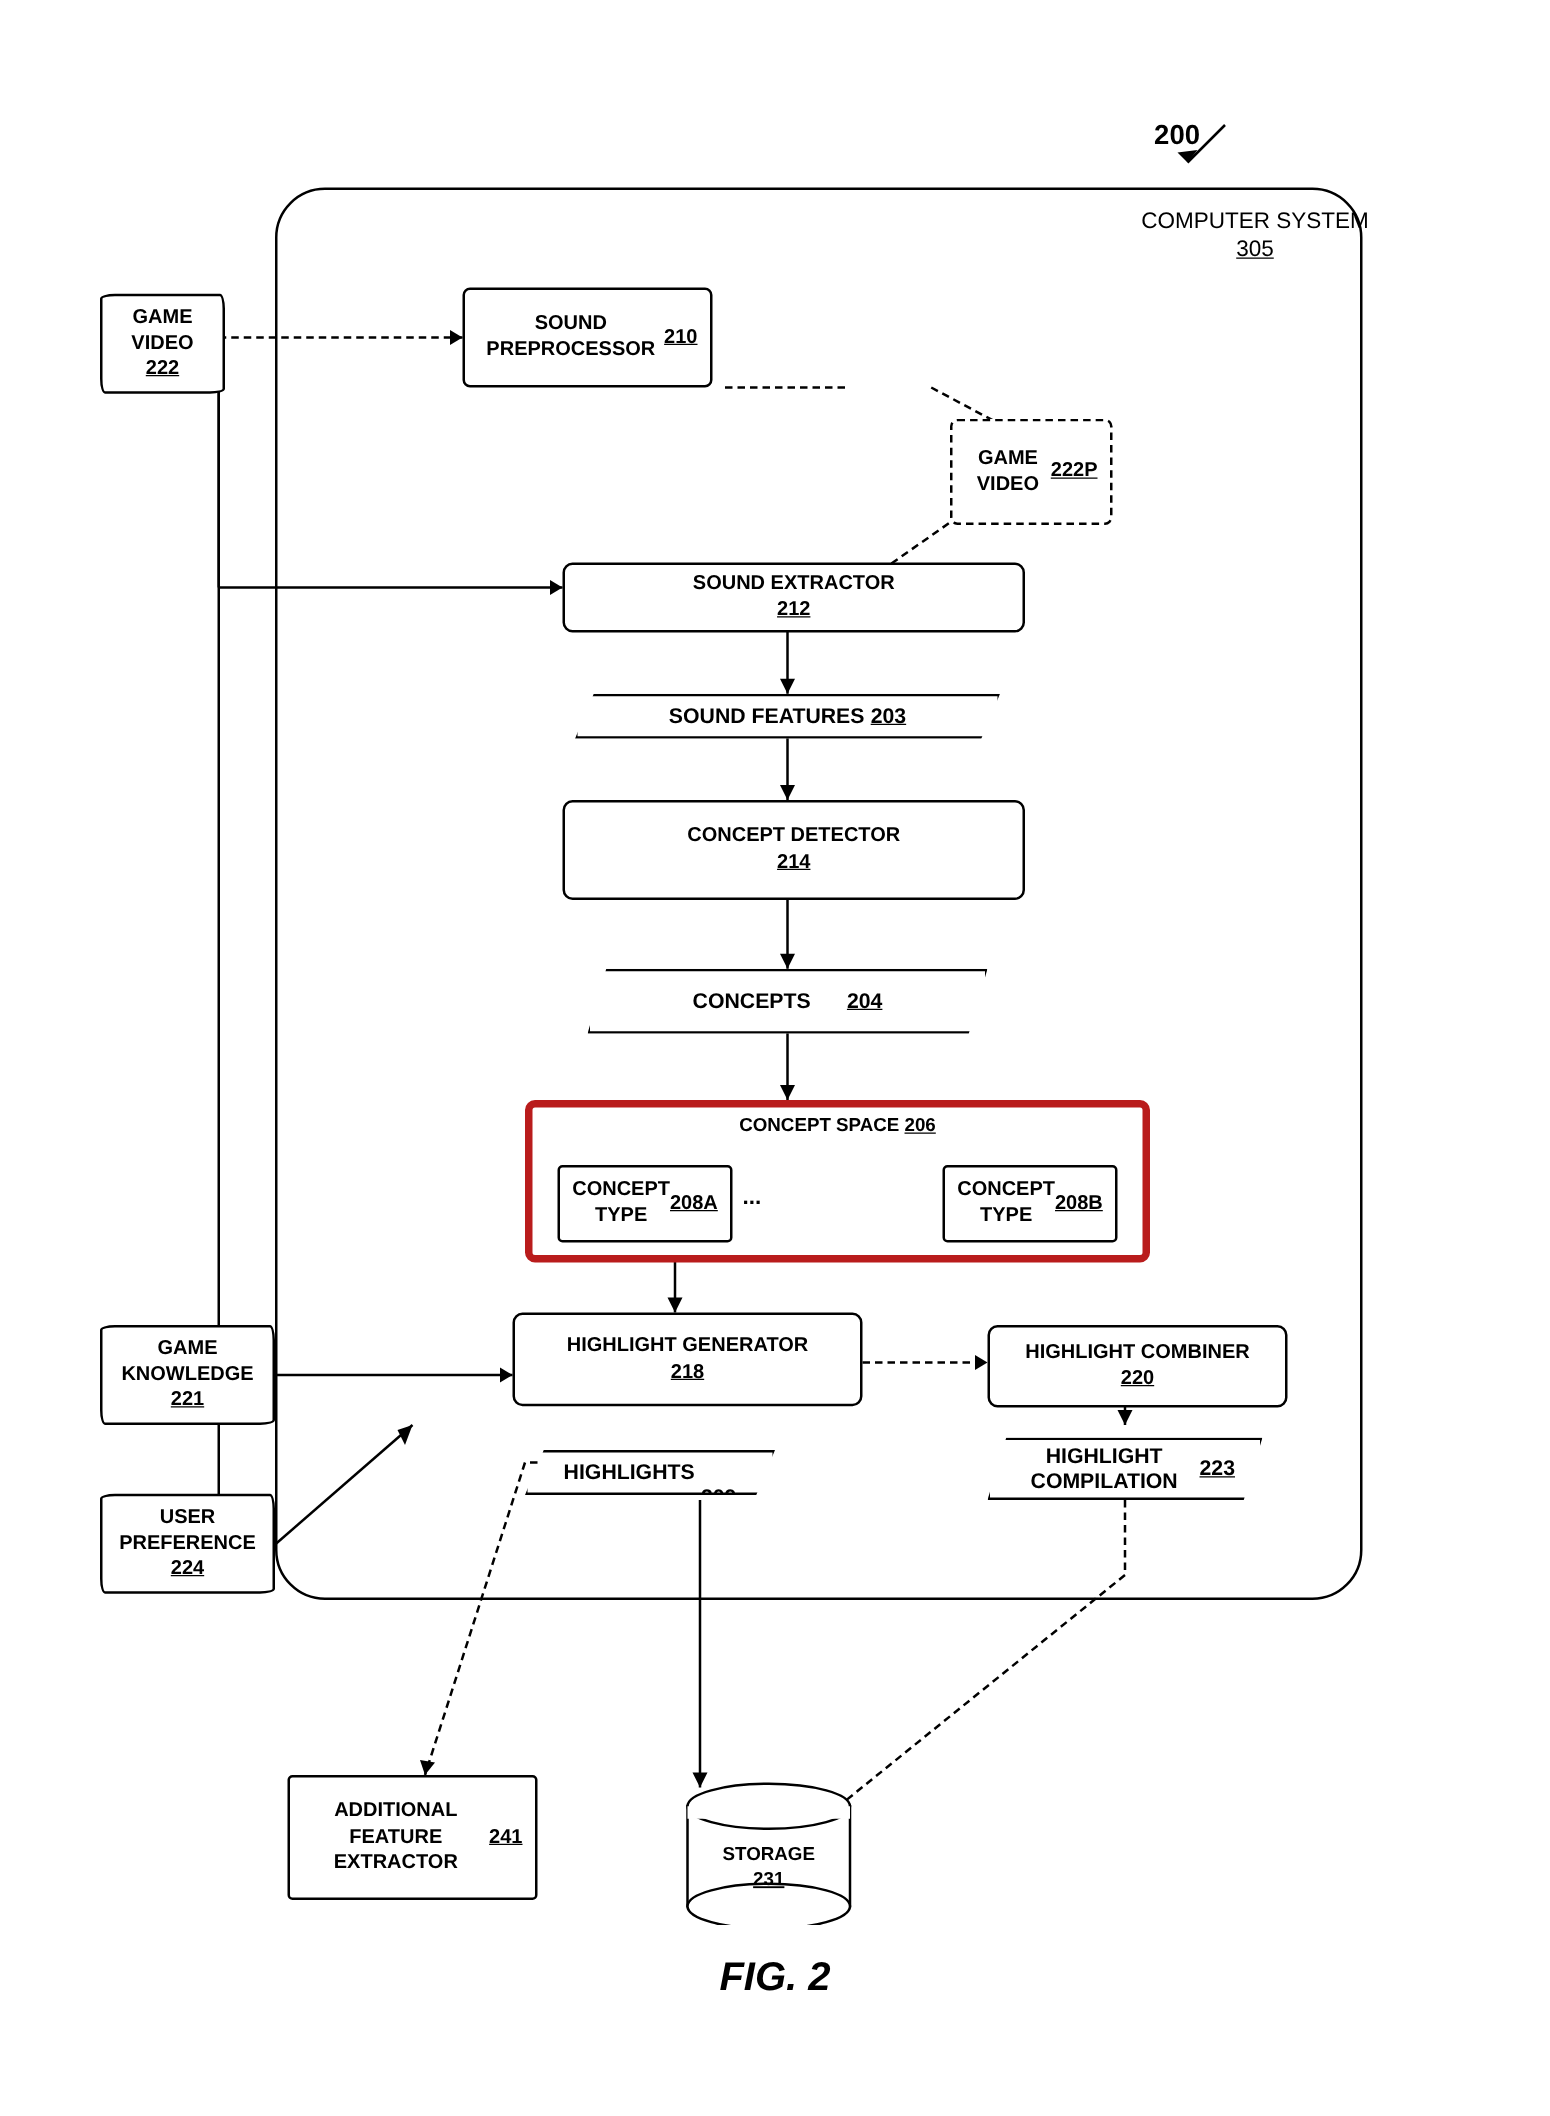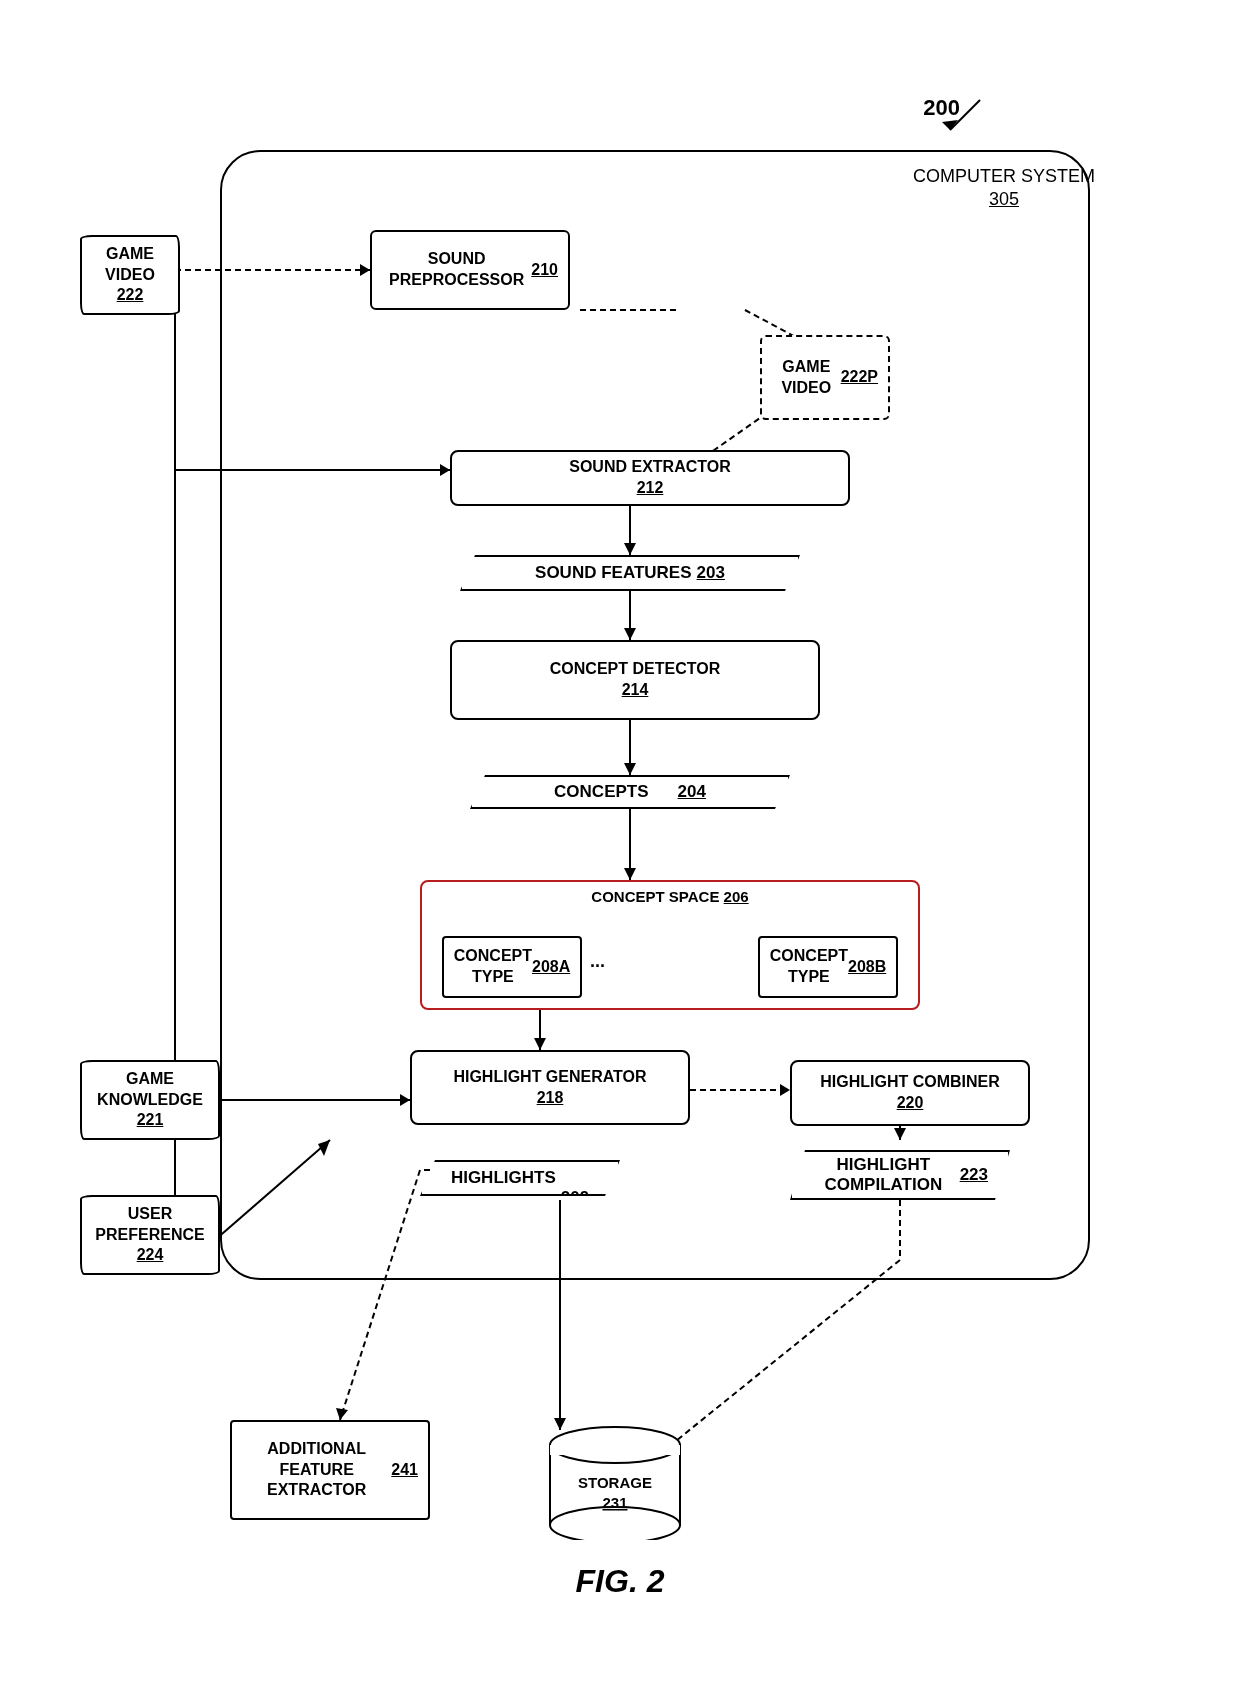--- a/index.html
+++ b/index.html
@@ -261,7 +261,7 @@
     <span class="ref-num">222P</span>
   </div>
 
-  <div class="rounded-box" style="left:390px;top:410px;width:400px;height:56px;">
+  <div class="rounded-box" style="left:390px;top:410px;width:370px;height:56px;">
     <span>SOUND EXTRACTOR</span>
     <span class="ref-num">212</span>
   </div>

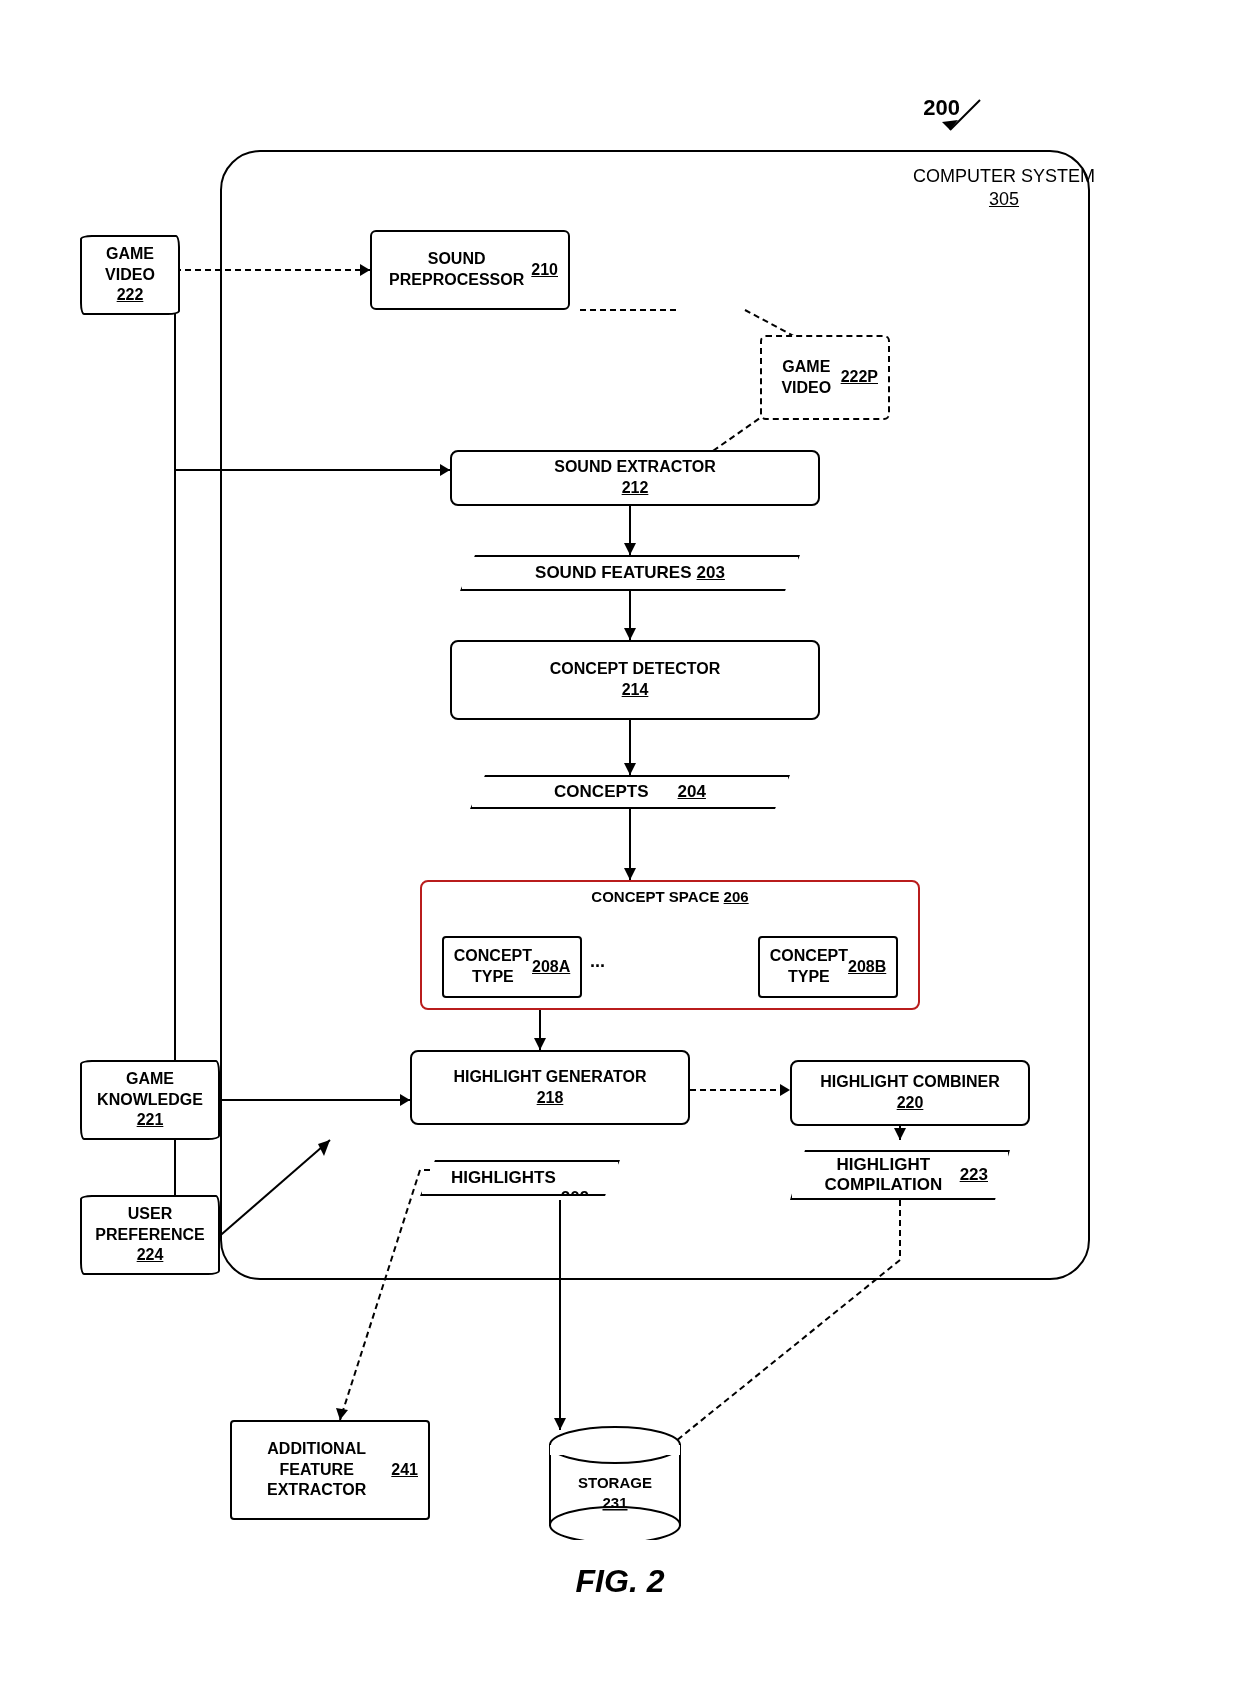--- a/index.html
+++ b/index.html
@@ -276,7 +276,7 @@
     <span class="ref-num">214</span>
   </div>
 
-  <div class="banner" style="left:410px;top:735px;width:320px;height:34px;gap:24px;">
+  <div class="banner" style="left:410px;top:735px;width:320px;height:52px;gap:24px;">
     <span>CONCEPTS</span>
     <span class="ref-num" style="margin-left:5px;">204</span>
   </div>

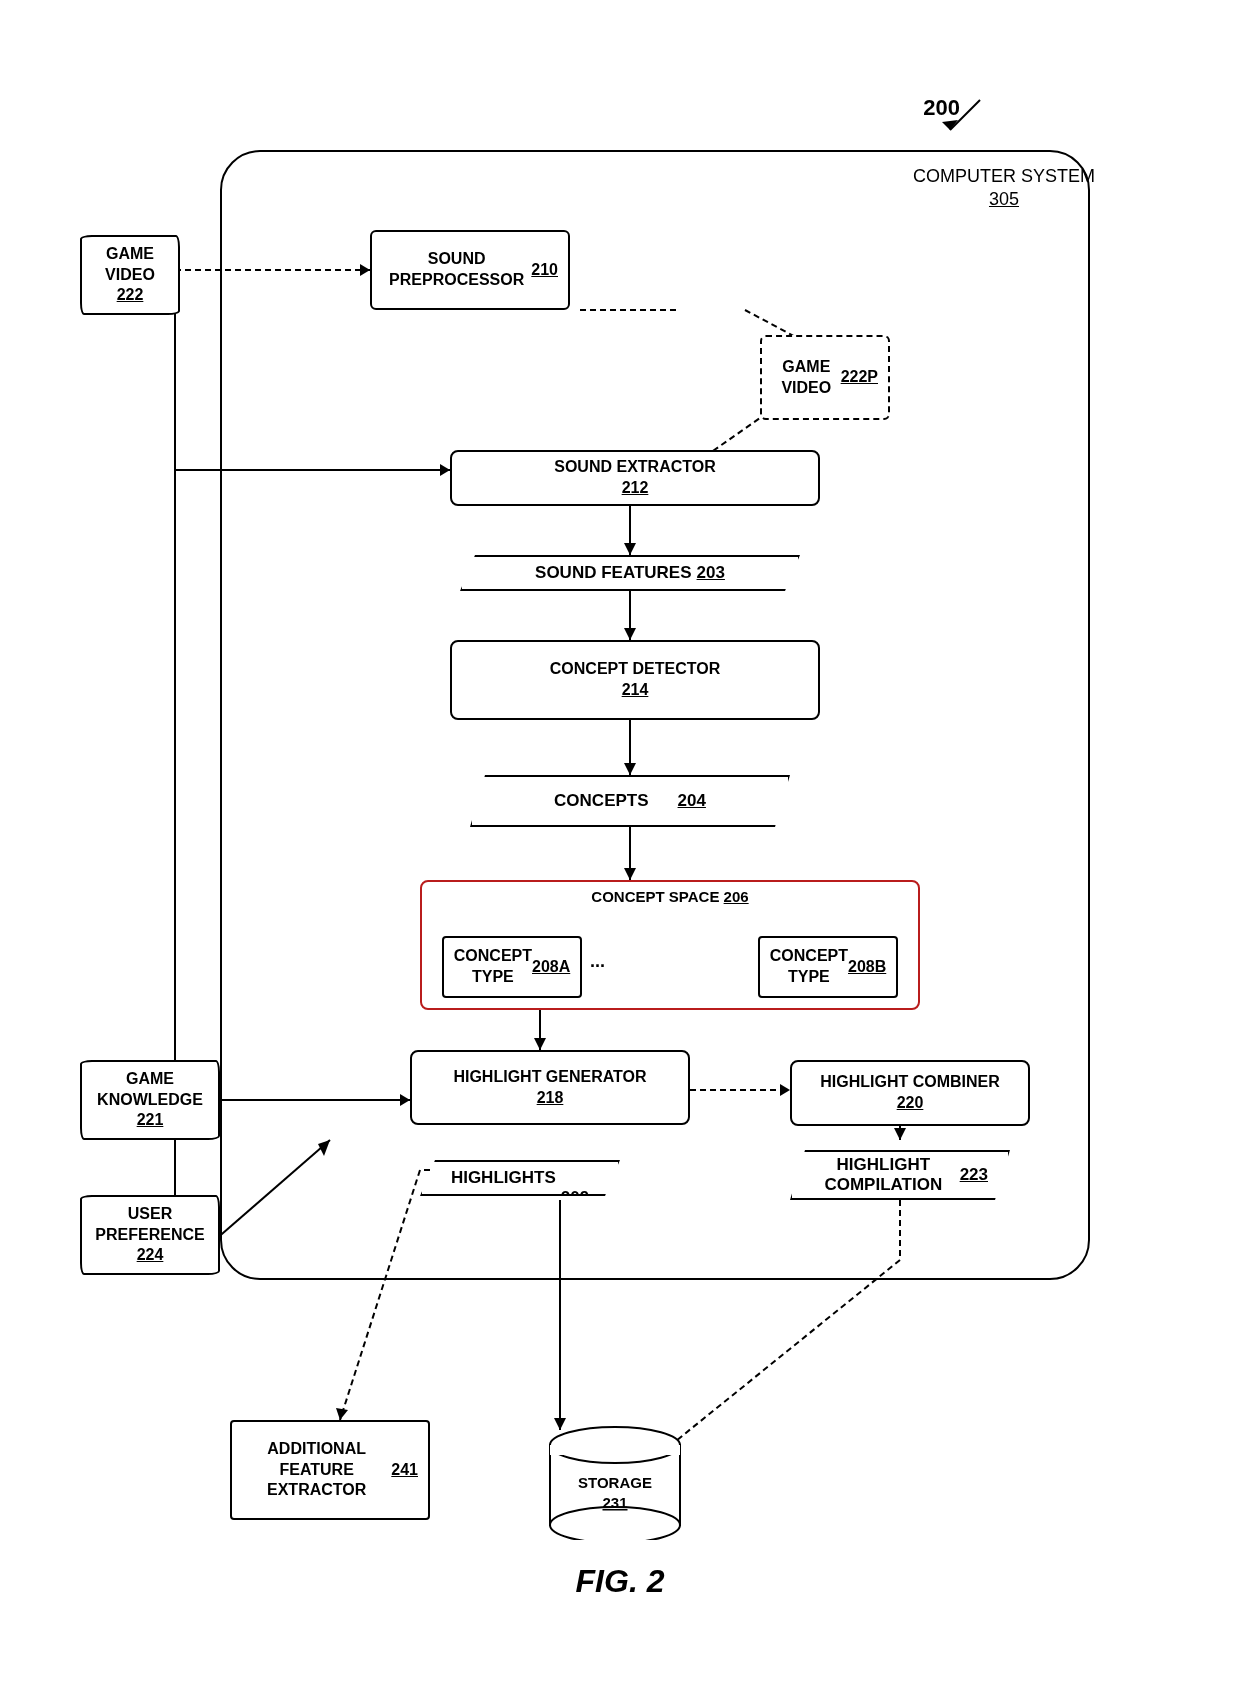--- a/index.html
+++ b/index.html
@@ -281,7 +281,7 @@
     <span class="ref-num" style="margin-left:5px;">204</span>
   </div>
 
-  <div style="position:absolute;left:360px;top:840px;width:500px;height:130px;border:2px solid #b91c1c;border-radius:8px;background:#fff;">
+  <div style="position:absolute;left:360px;top:840px;width:500px;height:130px;border:6px solid #b91c1c;border-radius:8px;background:#fff;">
 
     <div style="position:absolute;top:6px;left:50%;transform:translateX(-50%);white-space:nowrap;font-size:15px;font-weight:bold;">
       <span>CONCEPT SPACE</span>

